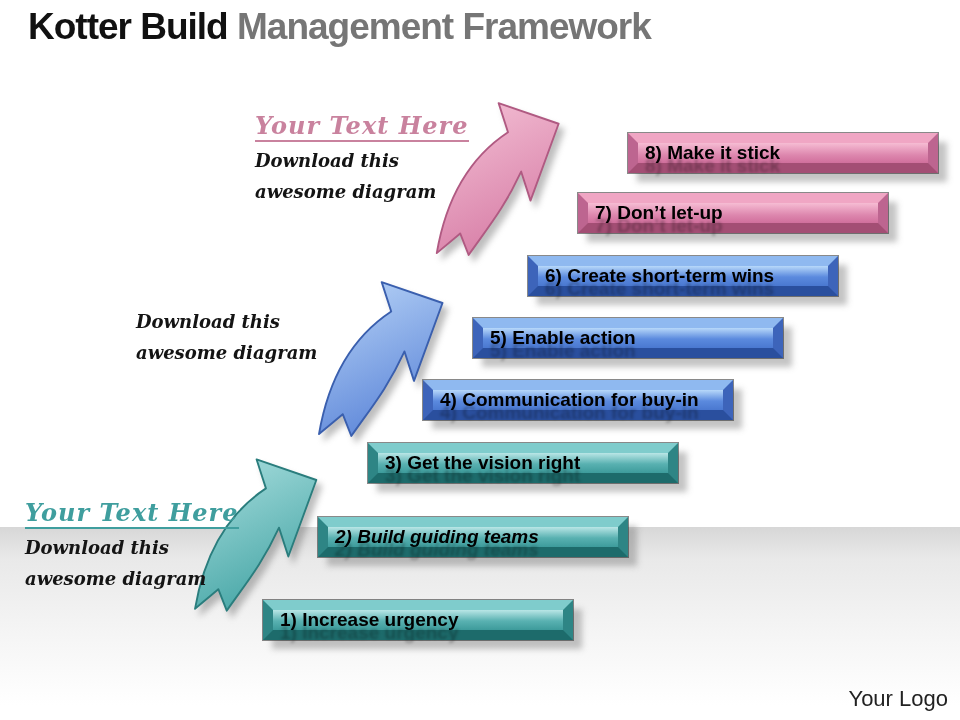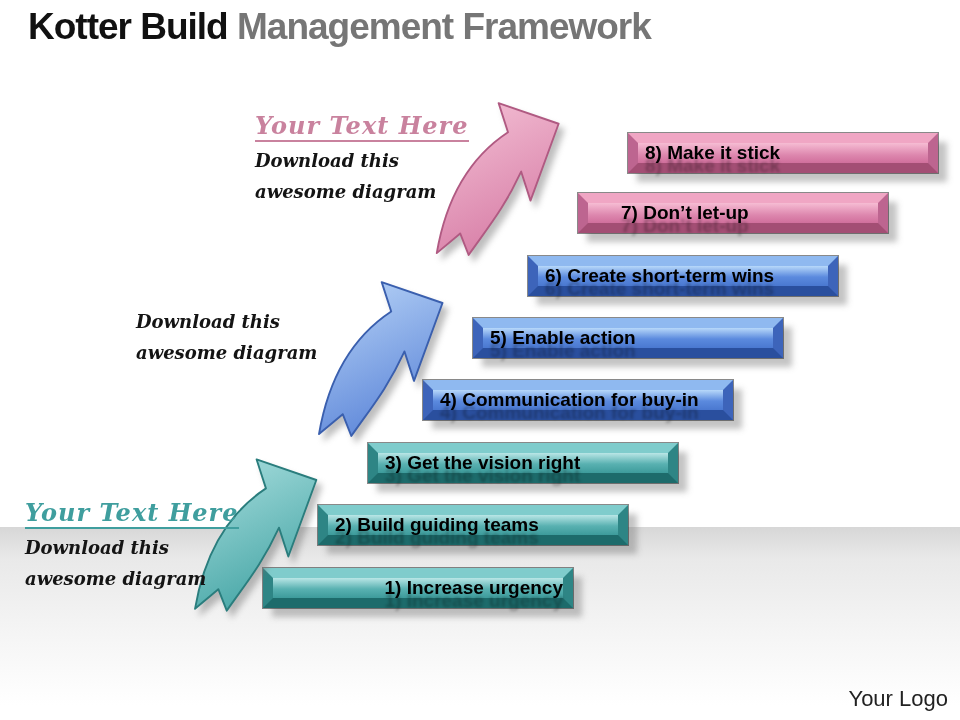--- a/index.html
+++ b/index.html
@@ -100,7 +100,7 @@
   <div class="bar blue" style="left:528px; top:256px;">
     <span class="bar-label">6) Create short-term wins</span>
   </div>
-  <div class="bar pink" style="left:578px; top:193px;padding-left:26px;">
+  <div class="bar pink" style="left:578px; top:193px;">
     <span class="bar-label">7) Don’t let-up</span>
   </div>
   <div class="bar pink" style="left:628px; top:133px;">

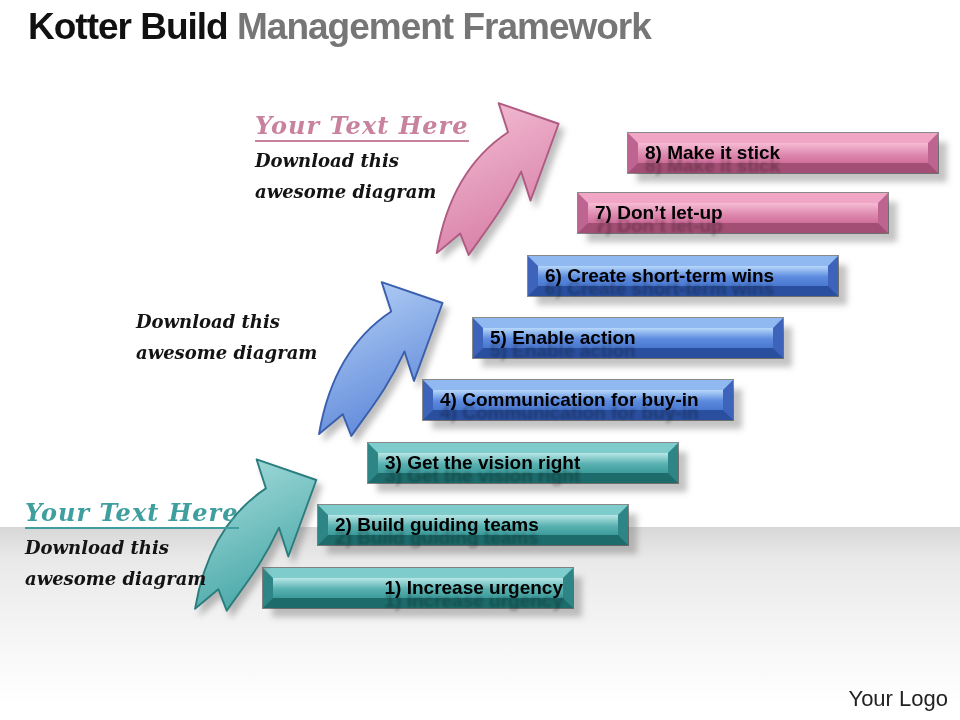--- a/index.html
+++ b/index.html
@@ -85,7 +85,7 @@
   <div class="bar teal" style="left:263px; top:568px;justify-content:flex-end;">
     <span class="bar-label">1) Increase urgency</span>
   </div>
-  <div class="bar teal" style="left:318px; top:505px;">
+  <div class="bar teal" style="left:318px; top:517px;font-style:italic;">
     <span class="bar-label">2) Build guiding teams</span>
   </div>
   <div class="bar teal" style="left:368px; top:443px;">

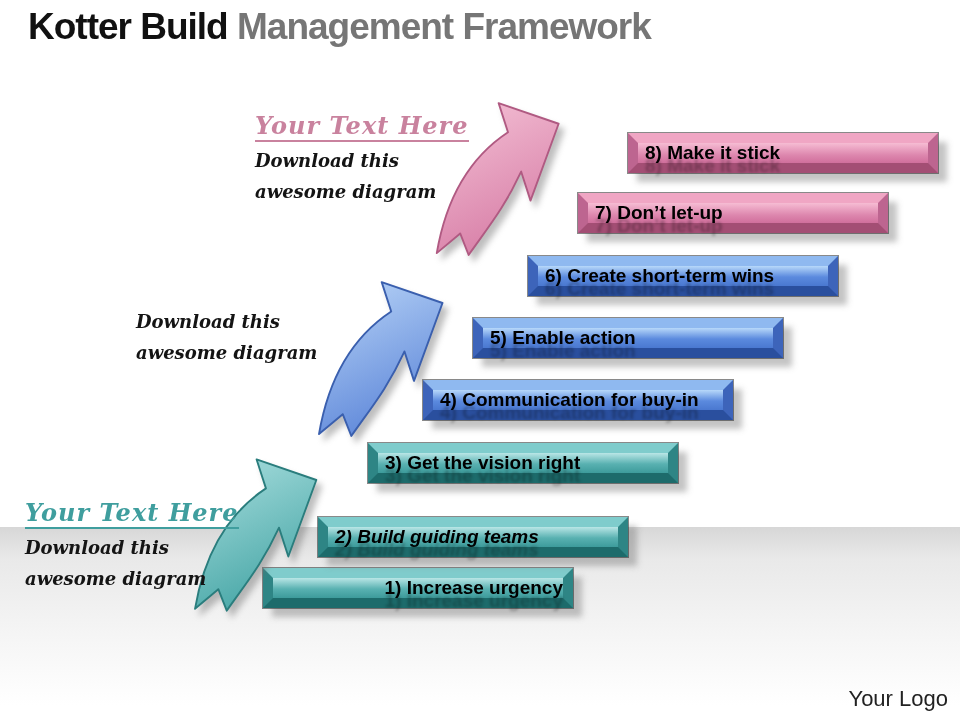--- a/index.html
+++ b/index.html
@@ -82,7 +82,7 @@
     <span class="t-secondary">Management Framework</span>
   </div>
 
-  <div class="bar teal" style="left:263px; top:568px;justify-content:flex-end;">
+  <div class="bar teal" style="left:263px; top:600px;">
     <span class="bar-label">1) Increase urgency</span>
   </div>
   <div class="bar teal" style="left:318px; top:517px;font-style:italic;">

